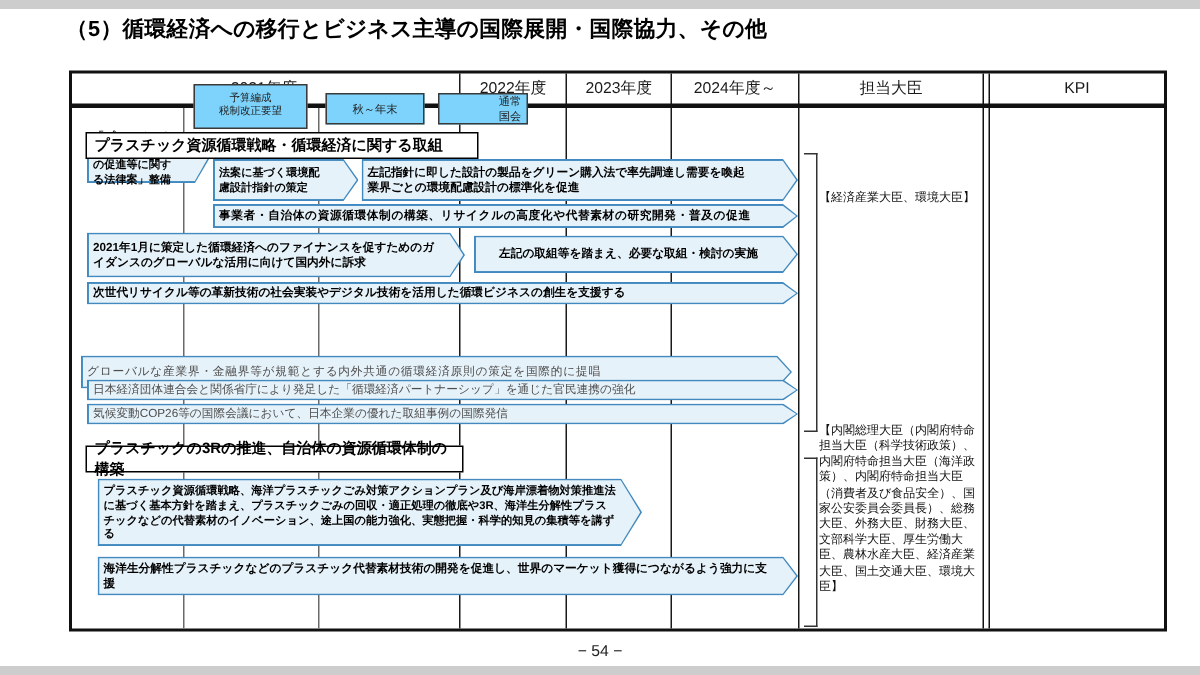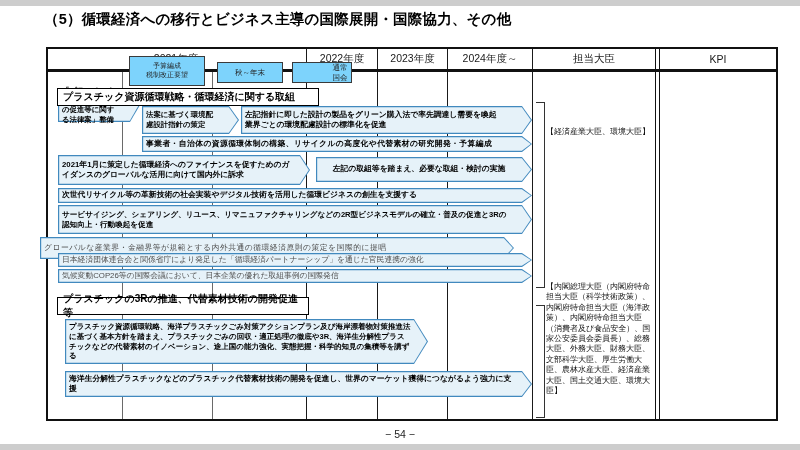--- a/index.html
+++ b/index.html
@@ -107,7 +107,7 @@
   <div class="arrow bold" style="left:142px; top:136px; width:390px; height:16px;">
     <div class="a-b"></div>
       <div class="a-f"></div>
-    <div class="a-t" style="letter-spacing:0.4px;">事業者・自治体の資源循環体制の構築、リサイクルの高度化や代替素材の研究開発・予算編成</div>
+    <div class="a-t" style="letter-spacing:0.4px;">事業者・自治体の資源循環体制の構築、リサイクルの高度化や代替素材の研究開発・普及の促進</div>
   </div>
   <div class="arrow bold" style="left:58px; top:155px; width:252px; height:30px;">
     <div class="a-b"></div>

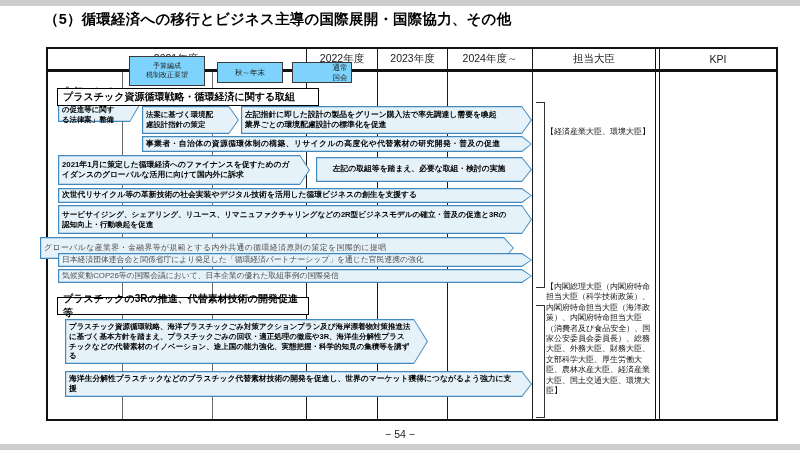--- a/index.html
+++ b/index.html
@@ -124,12 +124,6 @@
       <div class="a-f"></div>
     <div class="a-t">次世代リサイクル等の革新技術の社会実装やデジタル技術を活用した循環ビジネスの創生を支援する</div>
   </div>
-  <div class="arrow bold" style="left:58px; top:205px; width:474px; height:29px;">
-    <div class="a-b"></div>
-      <div class="a-f"></div>
-    <div class="a-t pre" style="font-size:7.6px;">サービサイジング、シェアリング、リユース、リマニュファクチャリングなどの2R型ビジネスモデルの確立・普及の促進と3Rの
-認知向上・行動喚起を促進</div>
-  </div>
   <div class="arrow gray" style="left:40px; top:237px; width:474px; height:22px;">
     <div class="a-b"></div>
       <div class="a-f"></div>

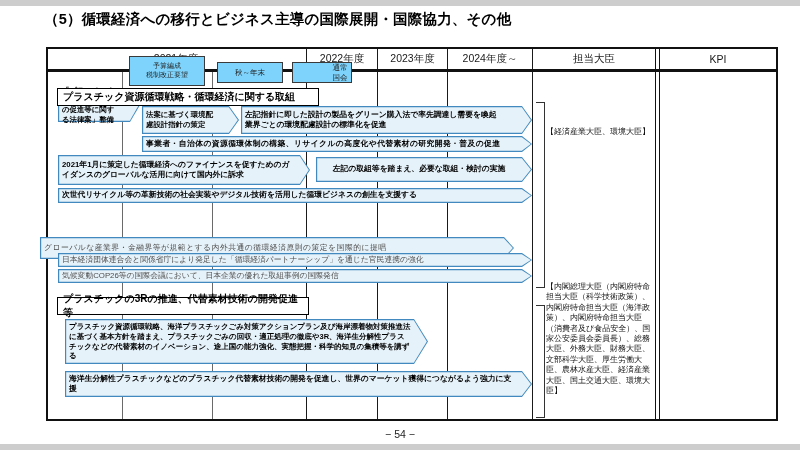--- a/index.html
+++ b/index.html
@@ -124,7 +124,7 @@
       <div class="a-f"></div>
     <div class="a-t">次世代リサイクル等の革新技術の社会実装やデジタル技術を活用した循環ビジネスの創生を支援する</div>
   </div>
-  <div class="arrow gray" style="left:40px; top:237px; width:474px; height:22px;">
+  <div class="arrow gray" style="left:54px; top:237px; width:474px; height:22px;">
     <div class="a-b"></div>
       <div class="a-f"></div>
     <div class="a-t" style="letter-spacing:0.5px;">グローバルな産業界・金融界等が規範とする内外共通の循環経済原則の策定を国際的に提唱</div>

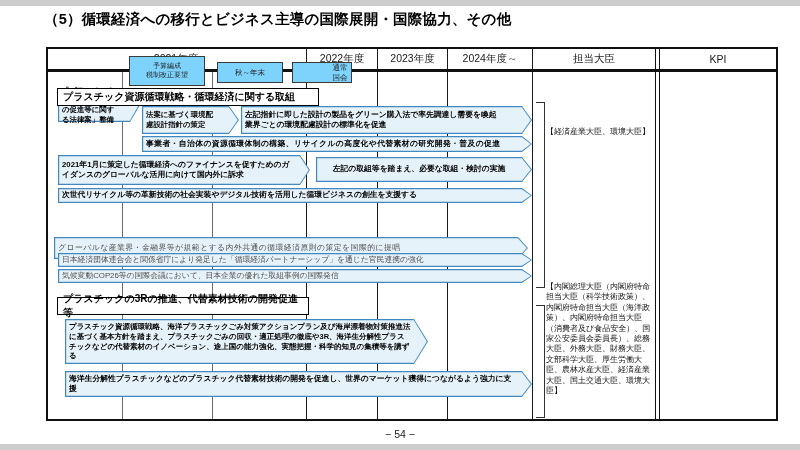--- a/index.html
+++ b/index.html
@@ -144,7 +144,7 @@
   <div class="minister" style="top:127px;">【経済産業大臣、環境大臣】</div>
 
   <div class="secbox" style="left:57px; top:297px; width:252px; height:18px; font-size:10px;">
-    <span>プラスチックの3Rの推進、代替素材技術の開発促進等</span>
+    <span>プラスチックの3Rの推進、自治体の資源循環体制の構築</span>
   </div>
 
   <div class="arrow bold" style="left:65px; top:319px; width:363px; height:45px;">

